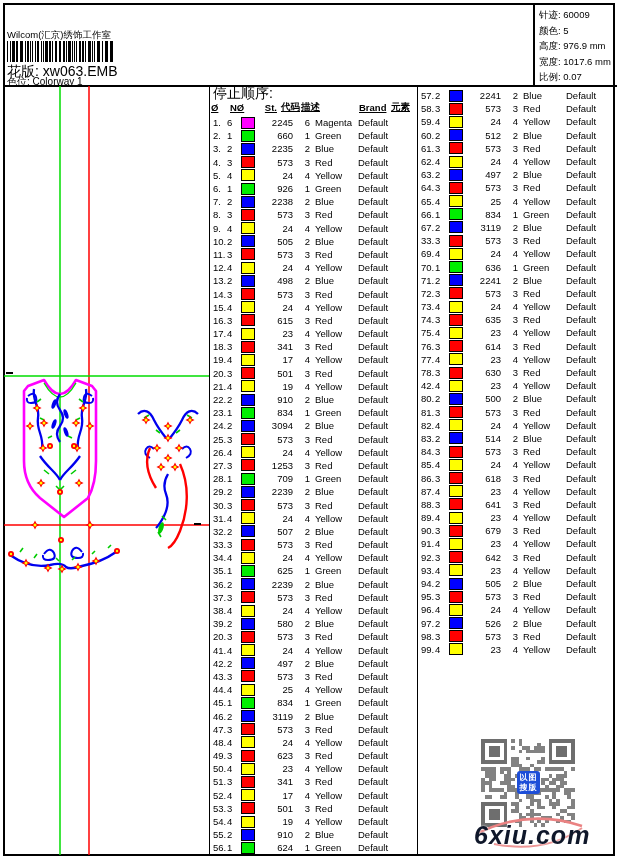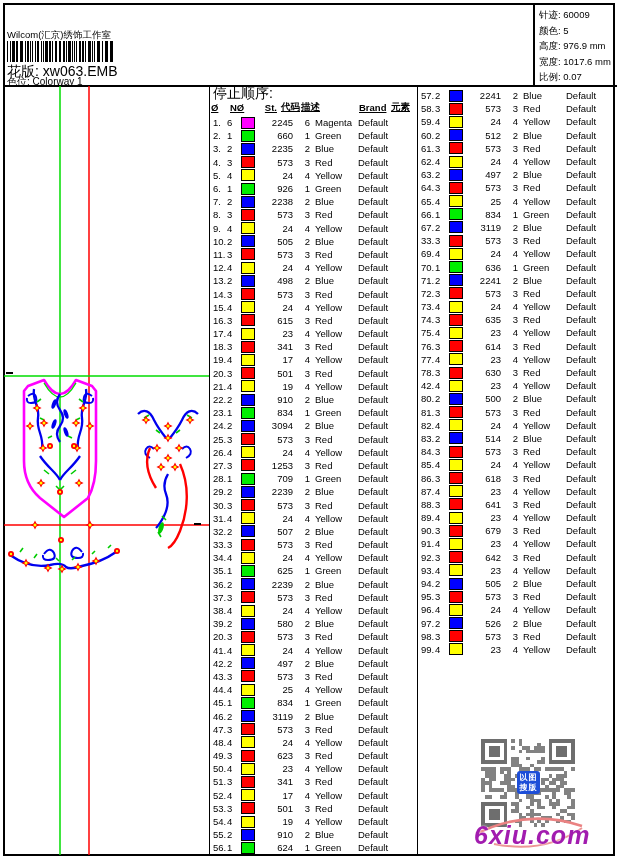--- a/index.html
+++ b/index.html
@@ -1344,7 +1344,7 @@
     <path d="M8,28 Q60,2 114,20" fill="none" stroke="#ea8282" stroke-width="2.6"></path>
     <path d="M26,38 Q76,48 114,22" fill="none" stroke="#ea8282" stroke-width="2" opacity="0.85"></path>
   </svg>
-  <div class="wm-text" style="color: #a21caf;">6xiu.com</div>
+  <div class="wm-text" style="color: #0f172a;">6xiu.com</div>
 </div>
 
 </body></html>

